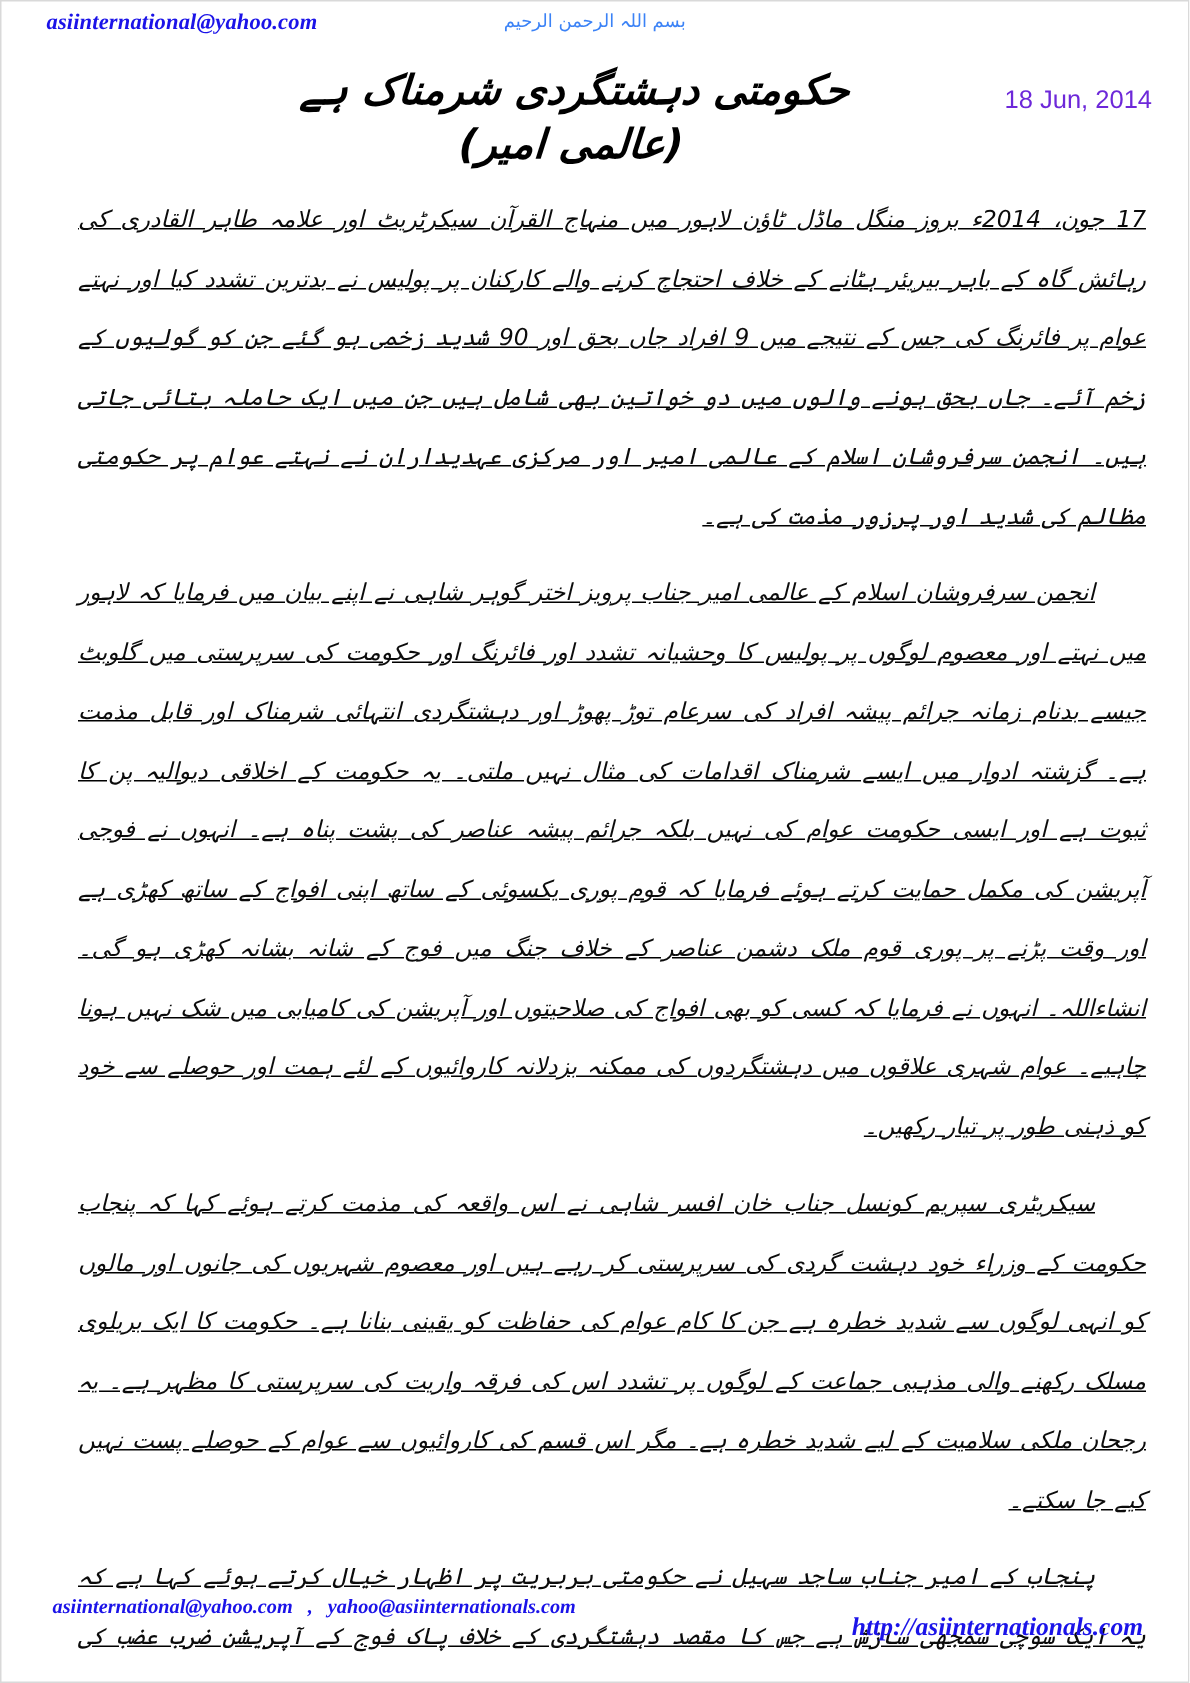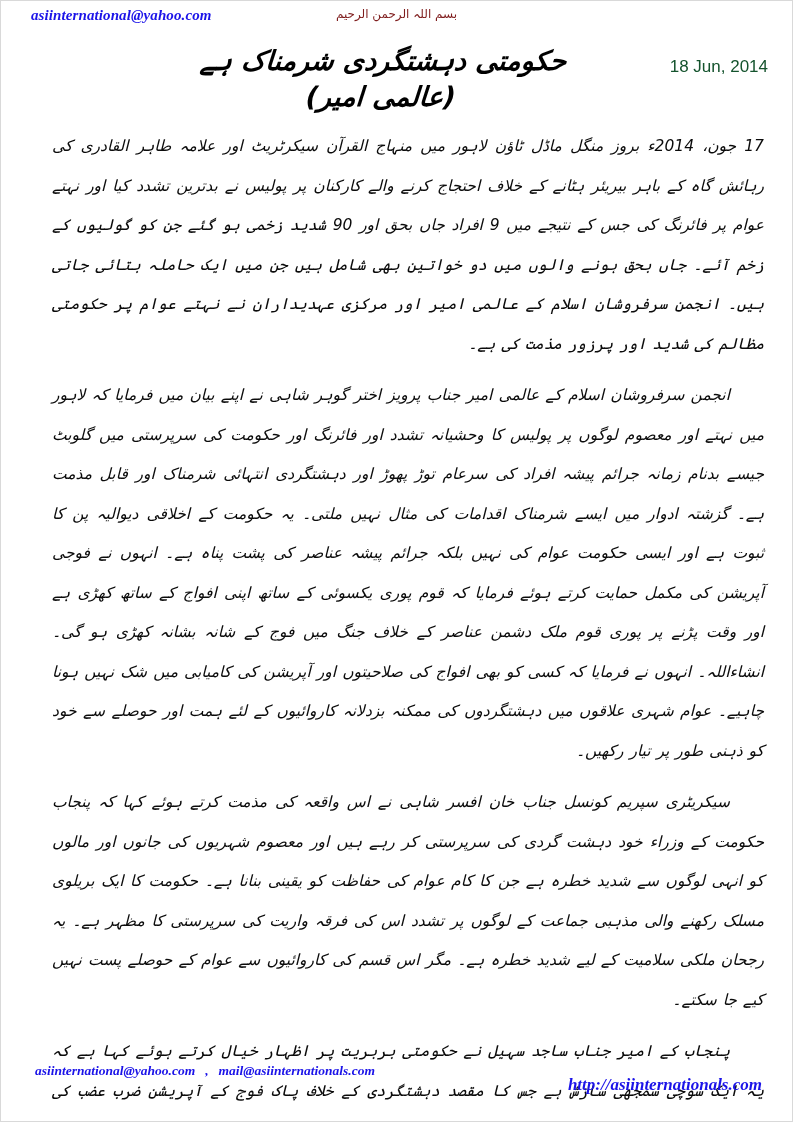--- a/index.html
+++ b/index.html
@@ -18,6 +18,7 @@
     border: 1px solid #d9d9d9;
     box-sizing: border-box;
     overflow: hidden;
+    text-decoration: underline;
   }
   .top-bar {
     position: relative;

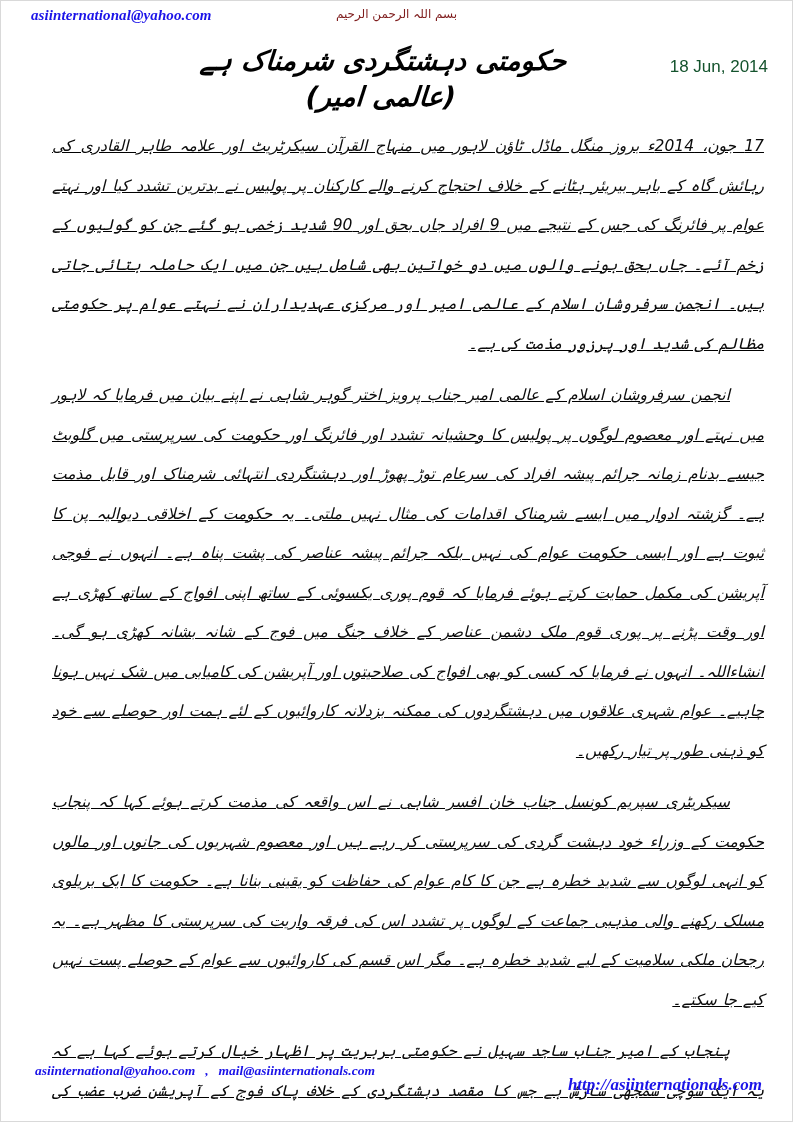--- a/index.html
+++ b/index.html
@@ -45,7 +45,7 @@
     direction: rtl;
     font-family: "DejaVu Sans", "Liberation Sans", sans-serif;
     font-size: 12px;
-    color: #7f1d1d;
+    color: #3b82f6;
   }
   .title-row {
     position: relative;

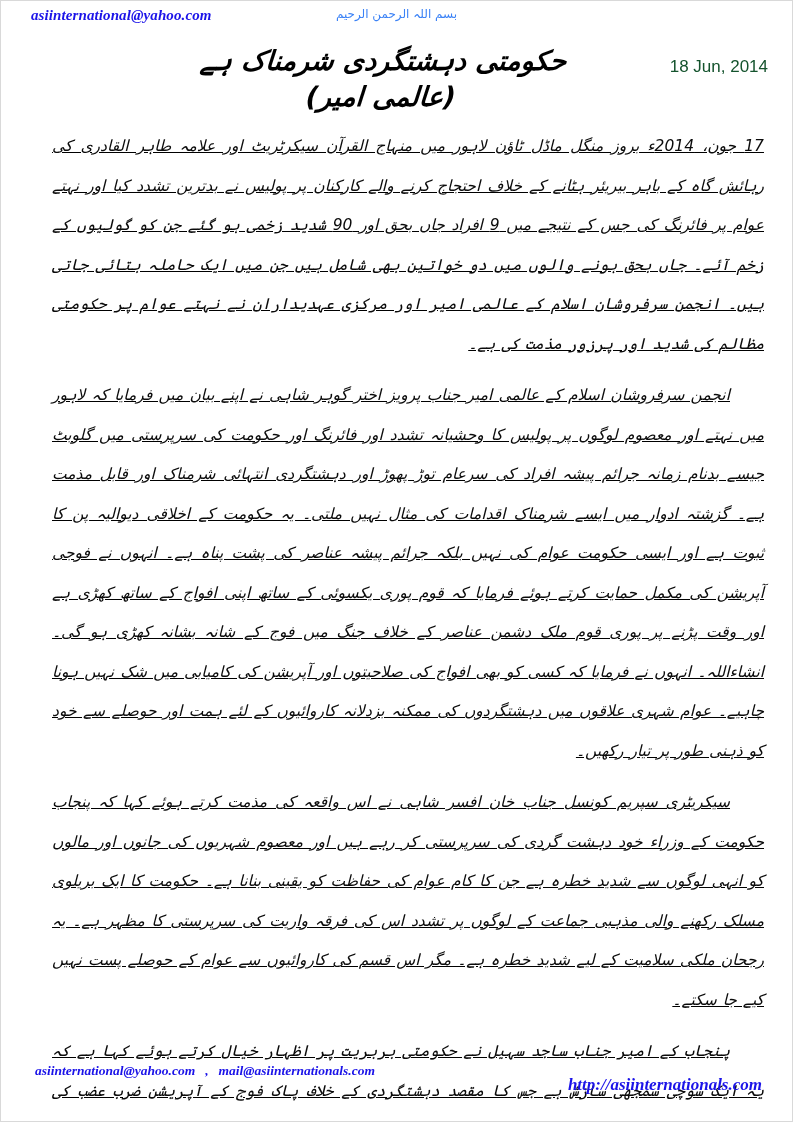--- a/index.html
+++ b/index.html
@@ -72,7 +72,7 @@
     top: 22px;
     font-family: "Liberation Sans", "DejaVu Sans", sans-serif;
     font-size: 17px;
-    color: #14532d;
+    color: #6d28d9;
     white-space: nowrap;
   }
   .body-wrap {

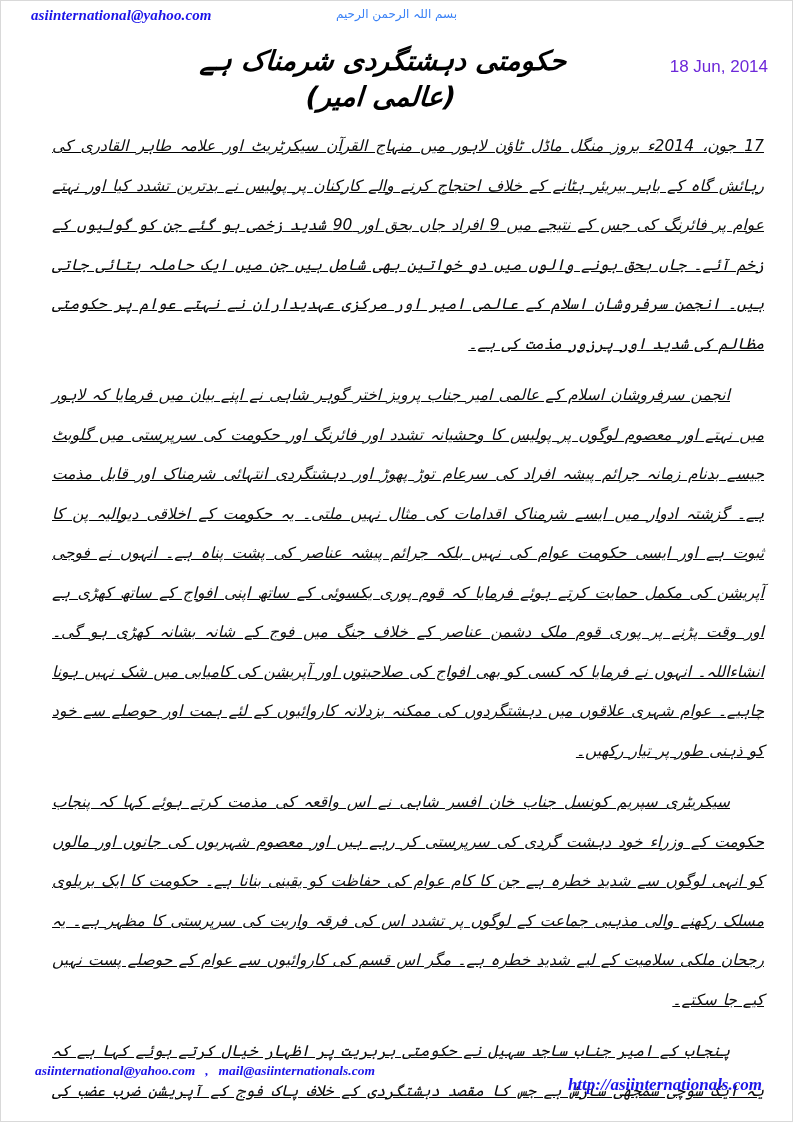--- a/index.html
+++ b/index.html
@@ -157,7 +157,7 @@
     <div class="footer-left">
       <span>asiinternational@yahoo.com</span>
       <span class="footer-sep">,</span>
-      <span>mail@asiinternationals.com</span>
+      <span>yahoo@asiinternationals.com</span>
     </div>
     <div class="footer-url">http://asiinternationals.com</div>
   </div>

